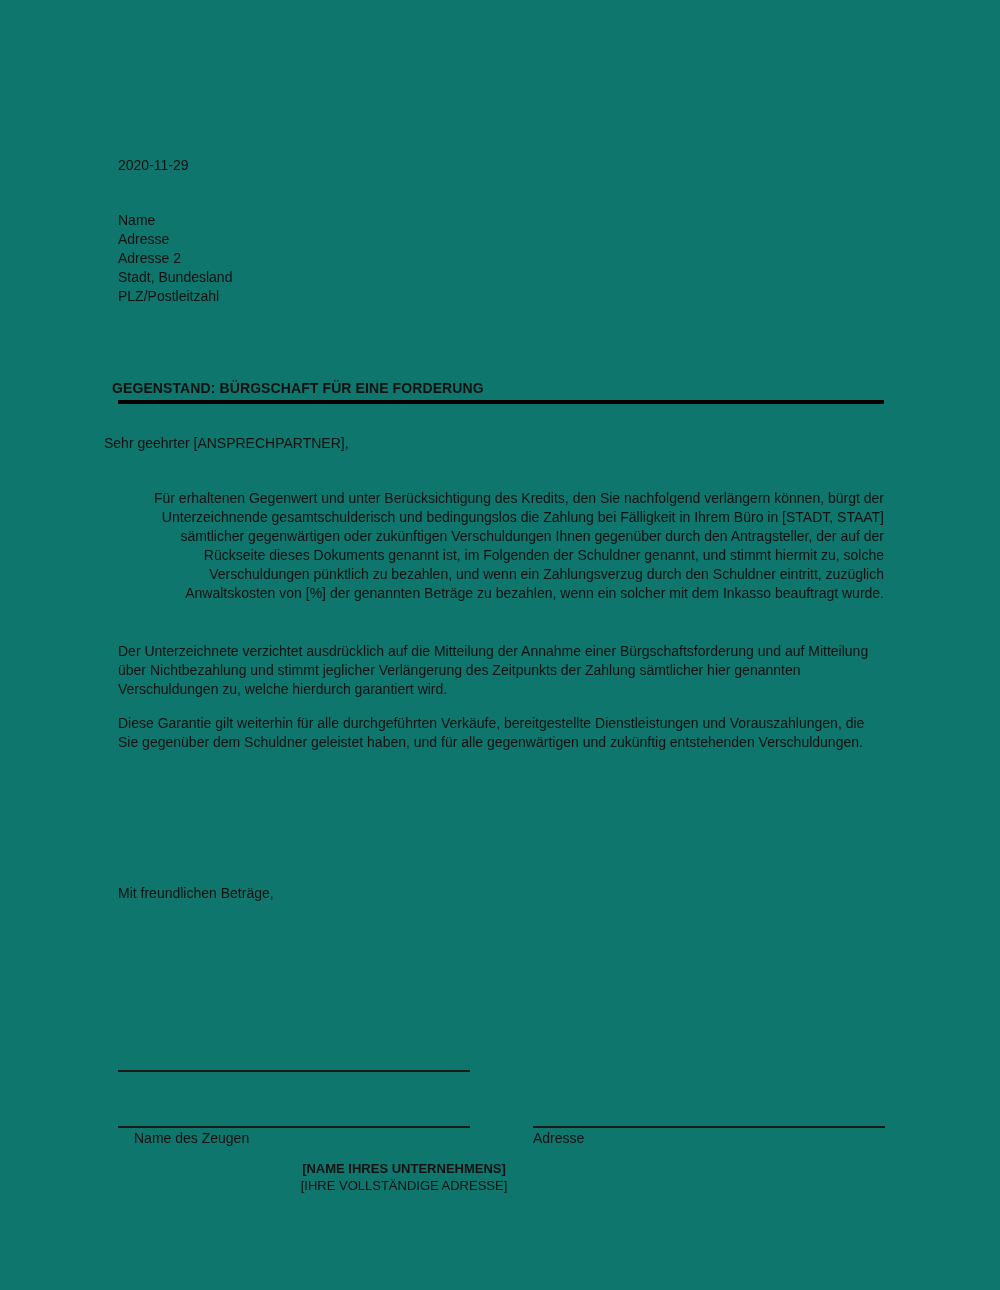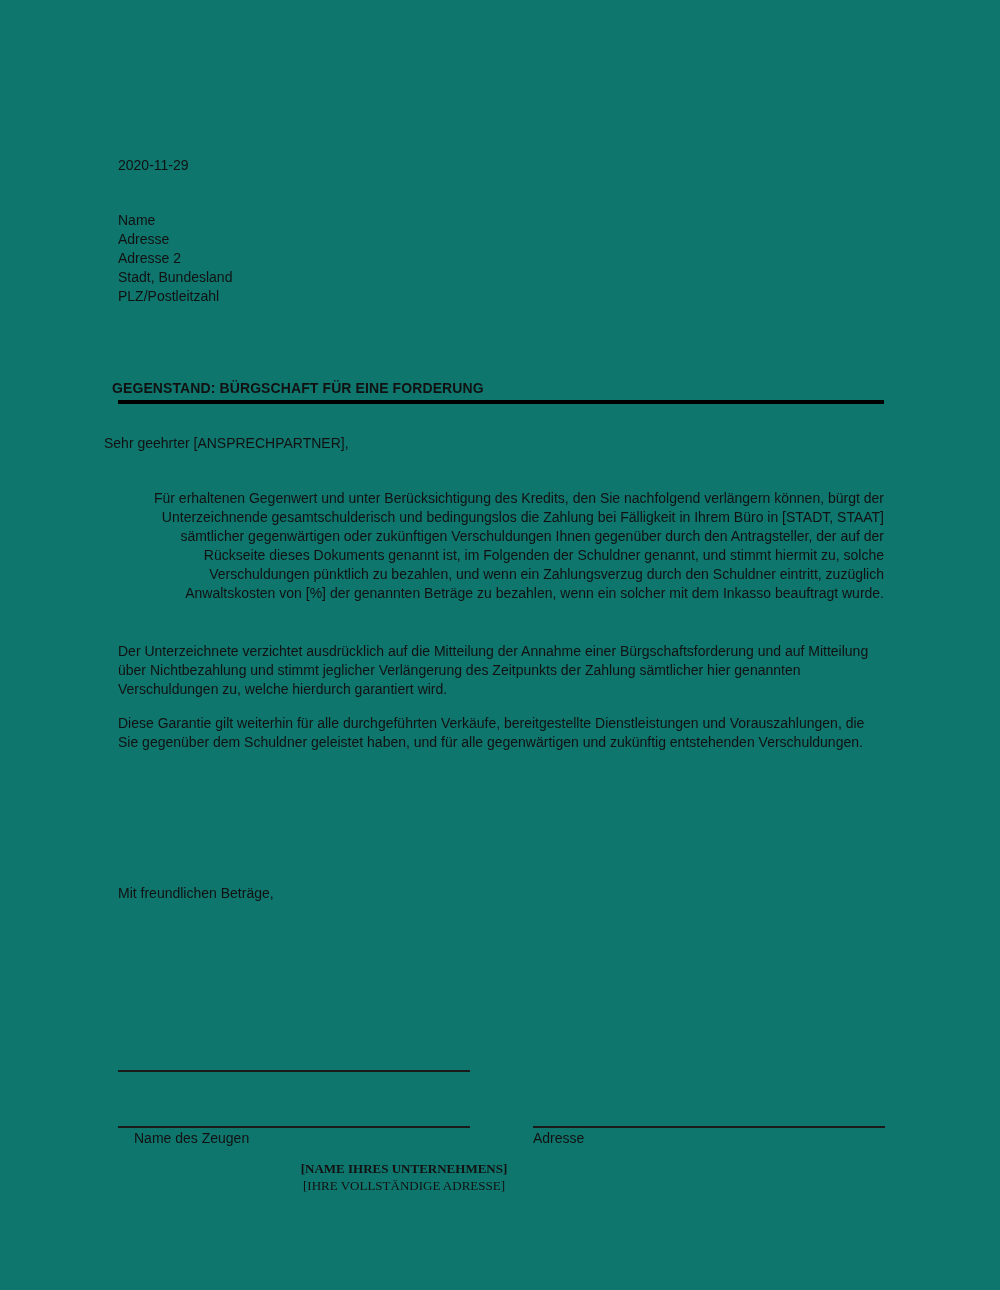--- a/index.html
+++ b/index.html
@@ -55,7 +55,6 @@
     text-align: center;
     font-size: 13px;
     line-height: 17px;
-    font-family: Liberation Serif, serif;
   }
   .footer .company { font-weight: bold; }
 </style>

